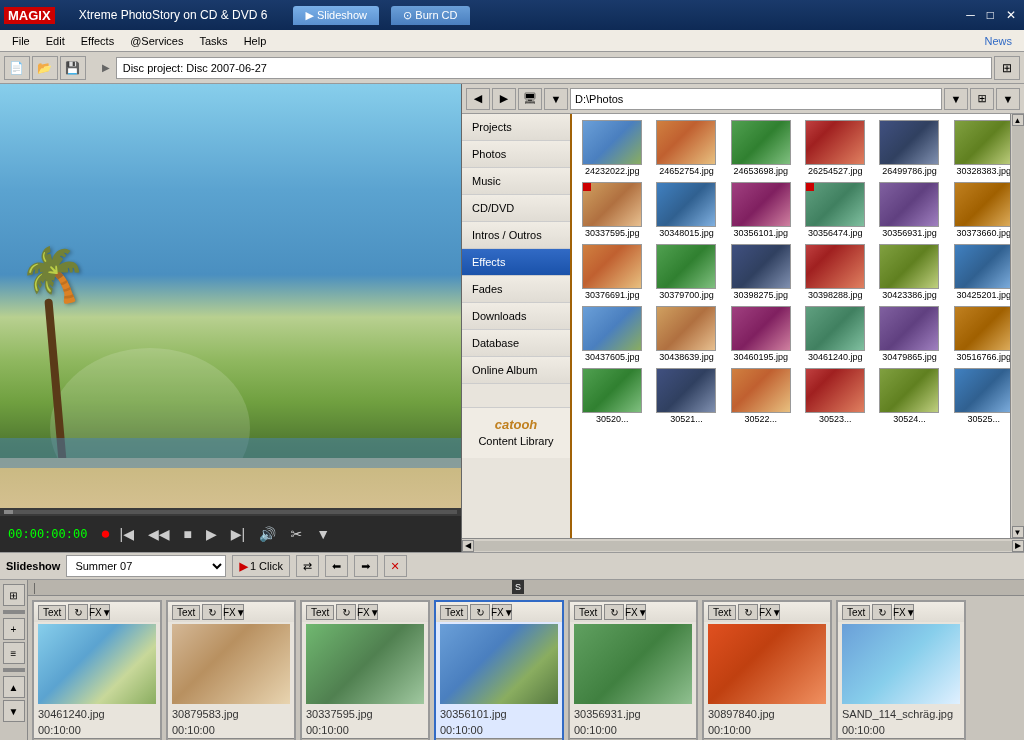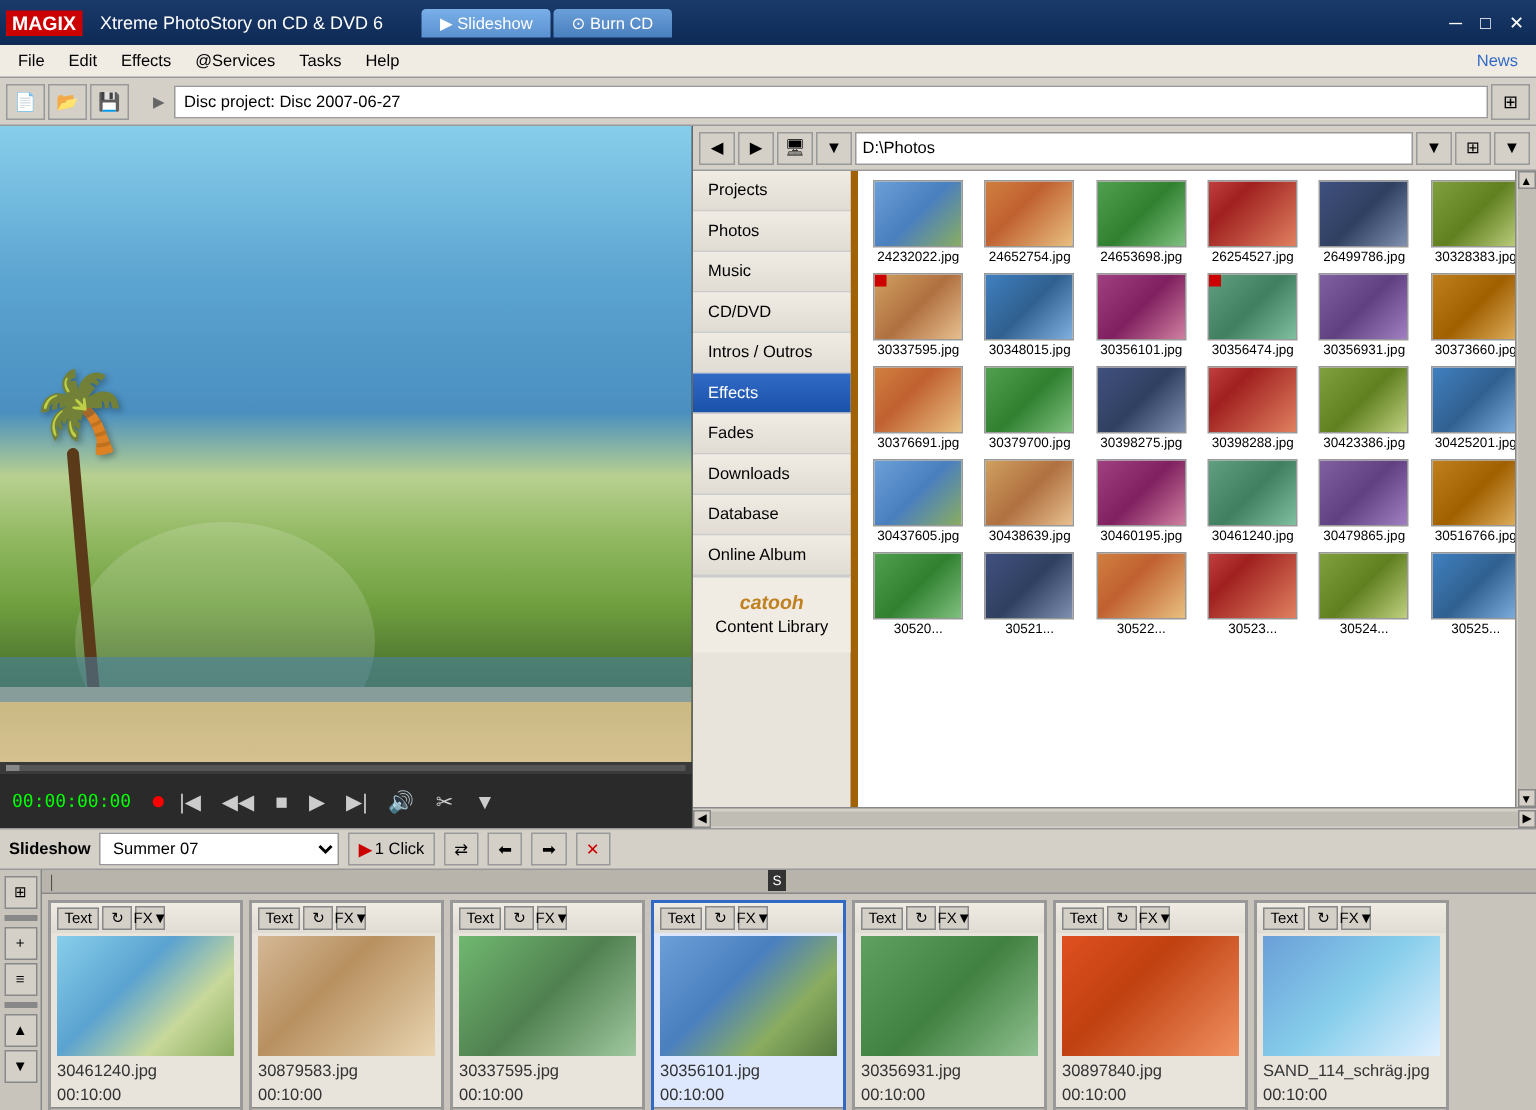--- a/index.html
+++ b/index.html
@@ -12,7 +12,7 @@
       height: 30px; padding: 0 4px;
     }
     #titlebar .logo {
-      color: #fff; font-weight: bold; font-size: 13px; background: #c00; padding: 1px 4px; margin-right: 6px;
+      color: #fff; font-weight: bold; font-size: 13px; background: #c00; padding: 1px 4px; margin-right: 18px;
     }
     #titlebar .title { color: #fff; font-size: 12px; }
     #titlebar .tabs { display: flex; gap: 2px; margin-left: 20px; justify-content: space-between; }

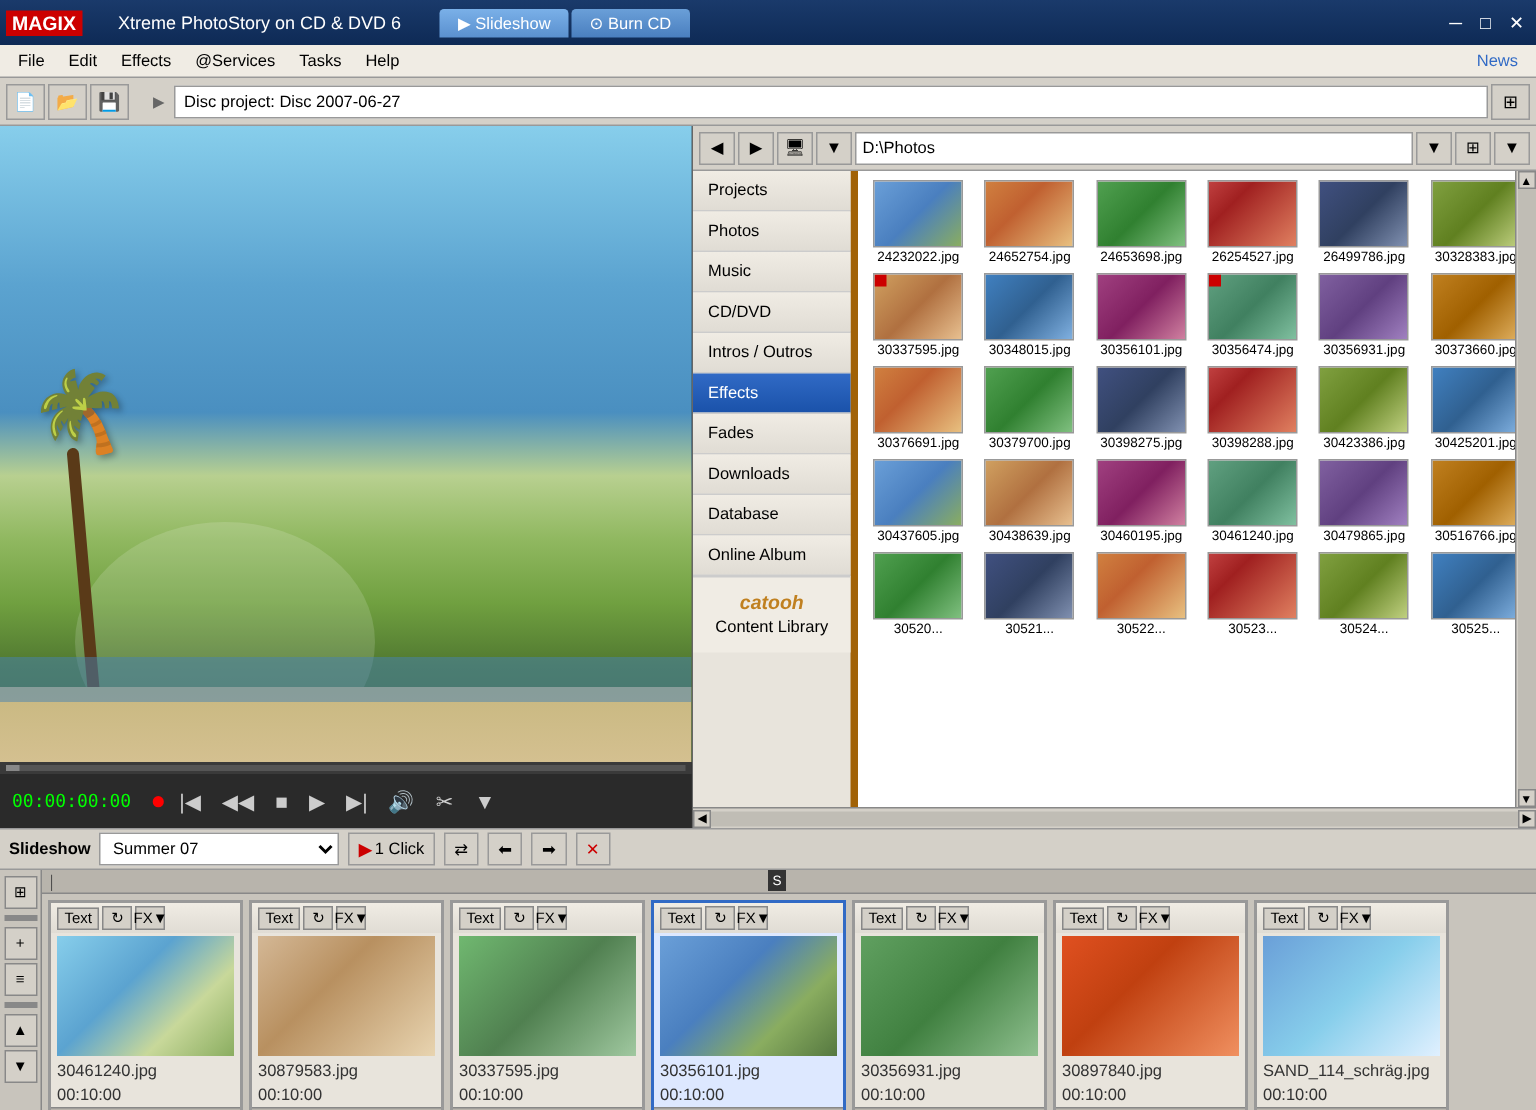--- a/index.html
+++ b/index.html
@@ -15,7 +15,7 @@
       color: #fff; font-weight: bold; font-size: 13px; background: #c00; padding: 1px 4px; margin-right: 18px;
     }
     #titlebar .title { color: #fff; font-size: 12px; }
-    #titlebar .tabs { display: flex; gap: 2px; margin-left: 20px; justify-content: space-between; }
+    #titlebar .tabs { display: flex; gap: 12px; margin-left: 20px; justify-content: space-between; }
     #titlebar .tab {
       background: linear-gradient(to bottom, #6a9fd8, #4a7fbf);
       color: #fff; padding: 3px 12px; border-radius: 3px 3px 0 0; cursor: pointer; font-size: 11px;

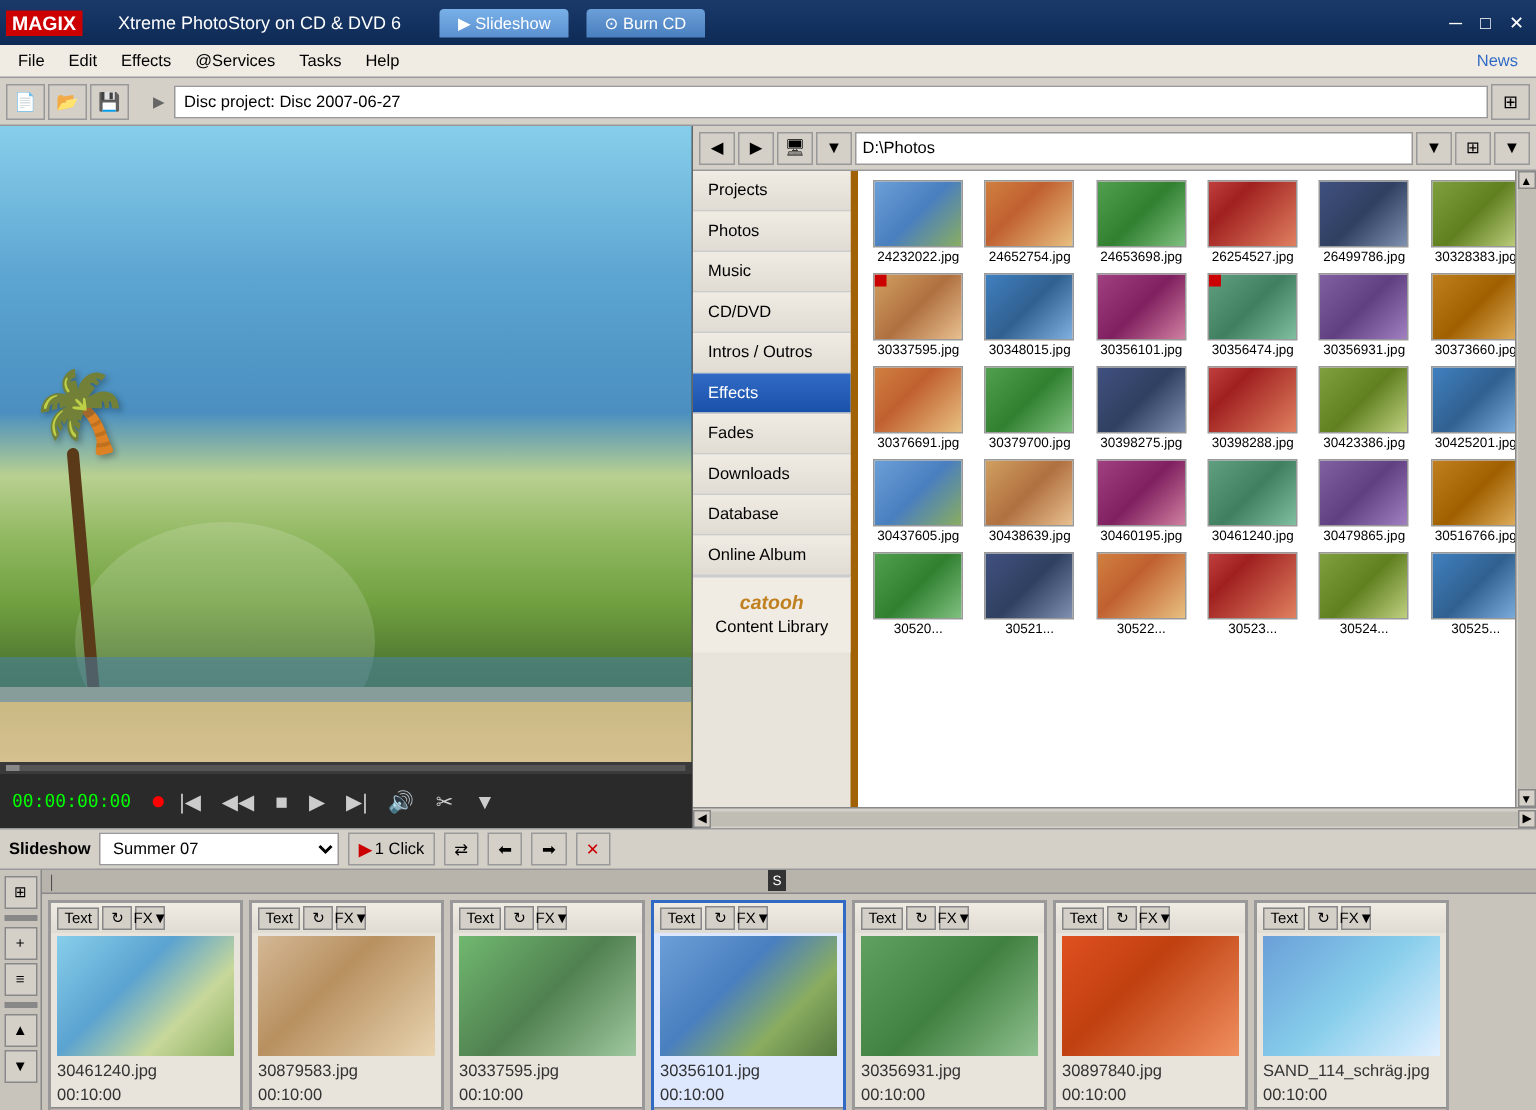--- a/index.html
+++ b/index.html
@@ -80,7 +80,7 @@
       display: flex; align-items: center; padding: 0 4px;
     }
     #browser-main { display: flex; flex: 1; overflow: hidden; }
-    #category-list { width: 110px; background: #e8e4dc; border-right: 5px solid #a16207; }
+    #category-list { width: 110px; background: #e8e4dc; border-right: 2px solid #a16207; }
     .cat-item {
       padding: 7px 10px; cursor: pointer; border-bottom: 1px solid #ccc;
       background: linear-gradient(to bottom, #f0ece4, #e0dcd4);

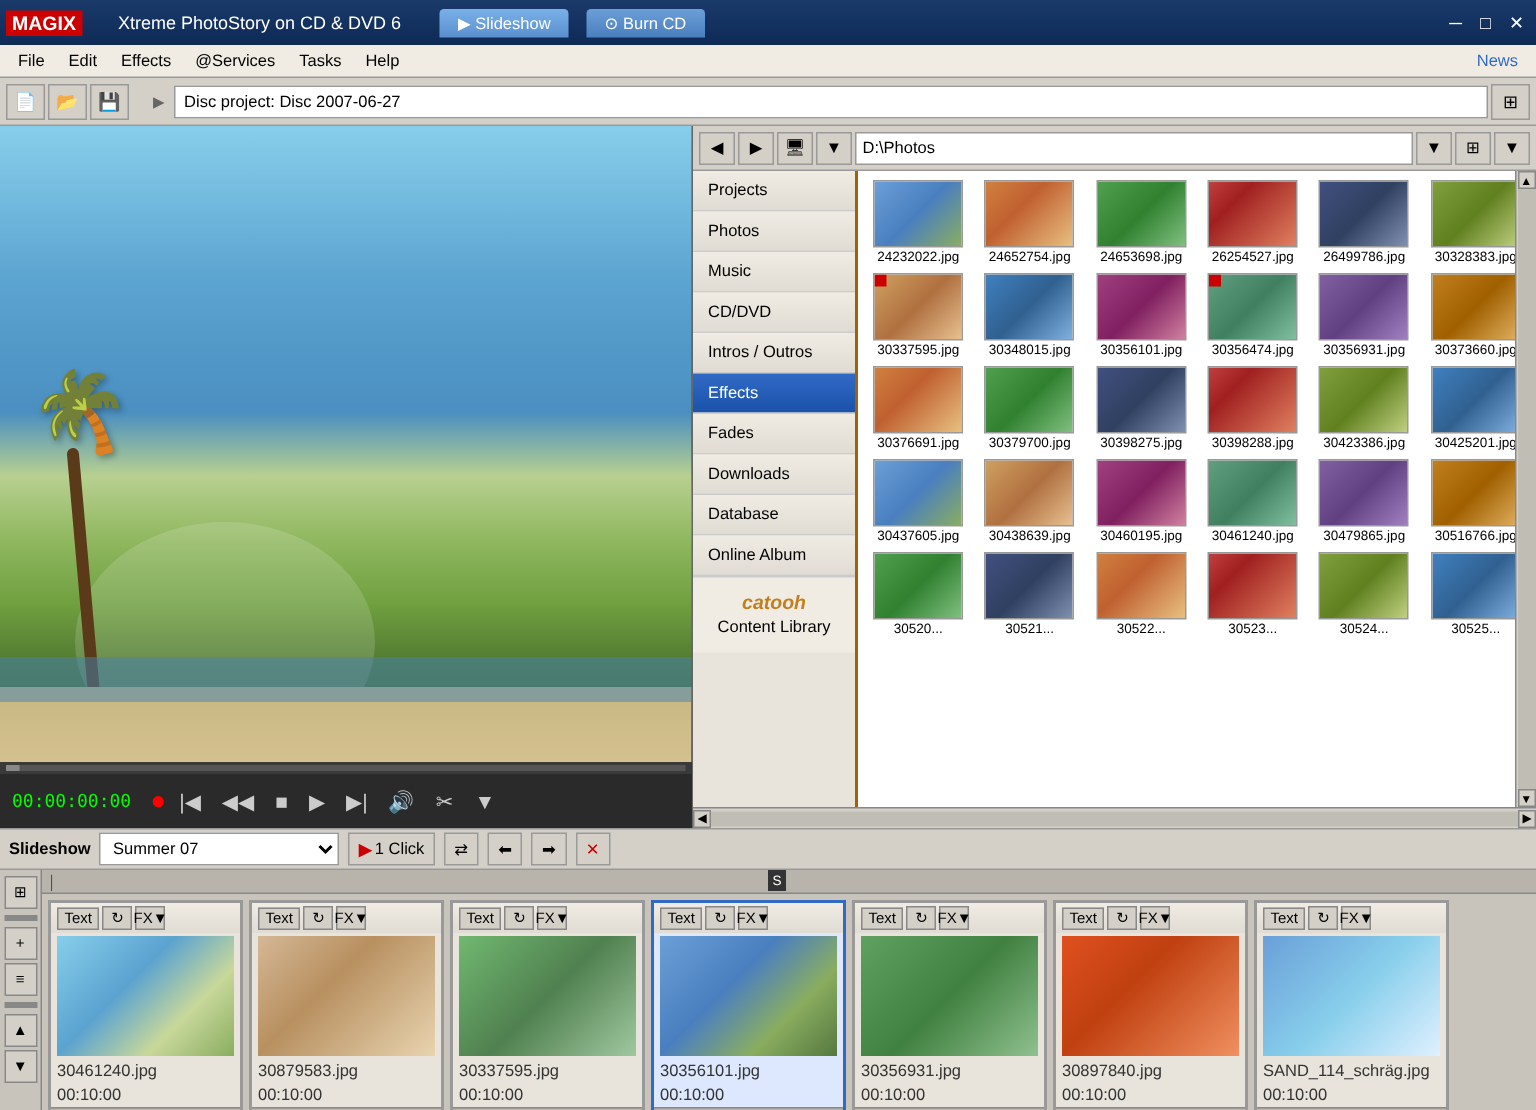--- a/index.html
+++ b/index.html
@@ -305,7 +305,7 @@
         <div class="cat-item">Downloads</div>
         <div class="cat-item">Database</div>
         <div class="cat-item">Online Album</div>
-        <div id="catooh-box" style="font-size:10px;line-height:1.4;">
+        <div id="catooh-box" style="font-size:10px;line-height:1.4;margin-top:23px;">
           <div style="font-style:italic;font-size:13px;color:#c08020;font-weight:bold;">catooh</div>
           <div style="font-size:11px;">Content Library</div>
         </div>

